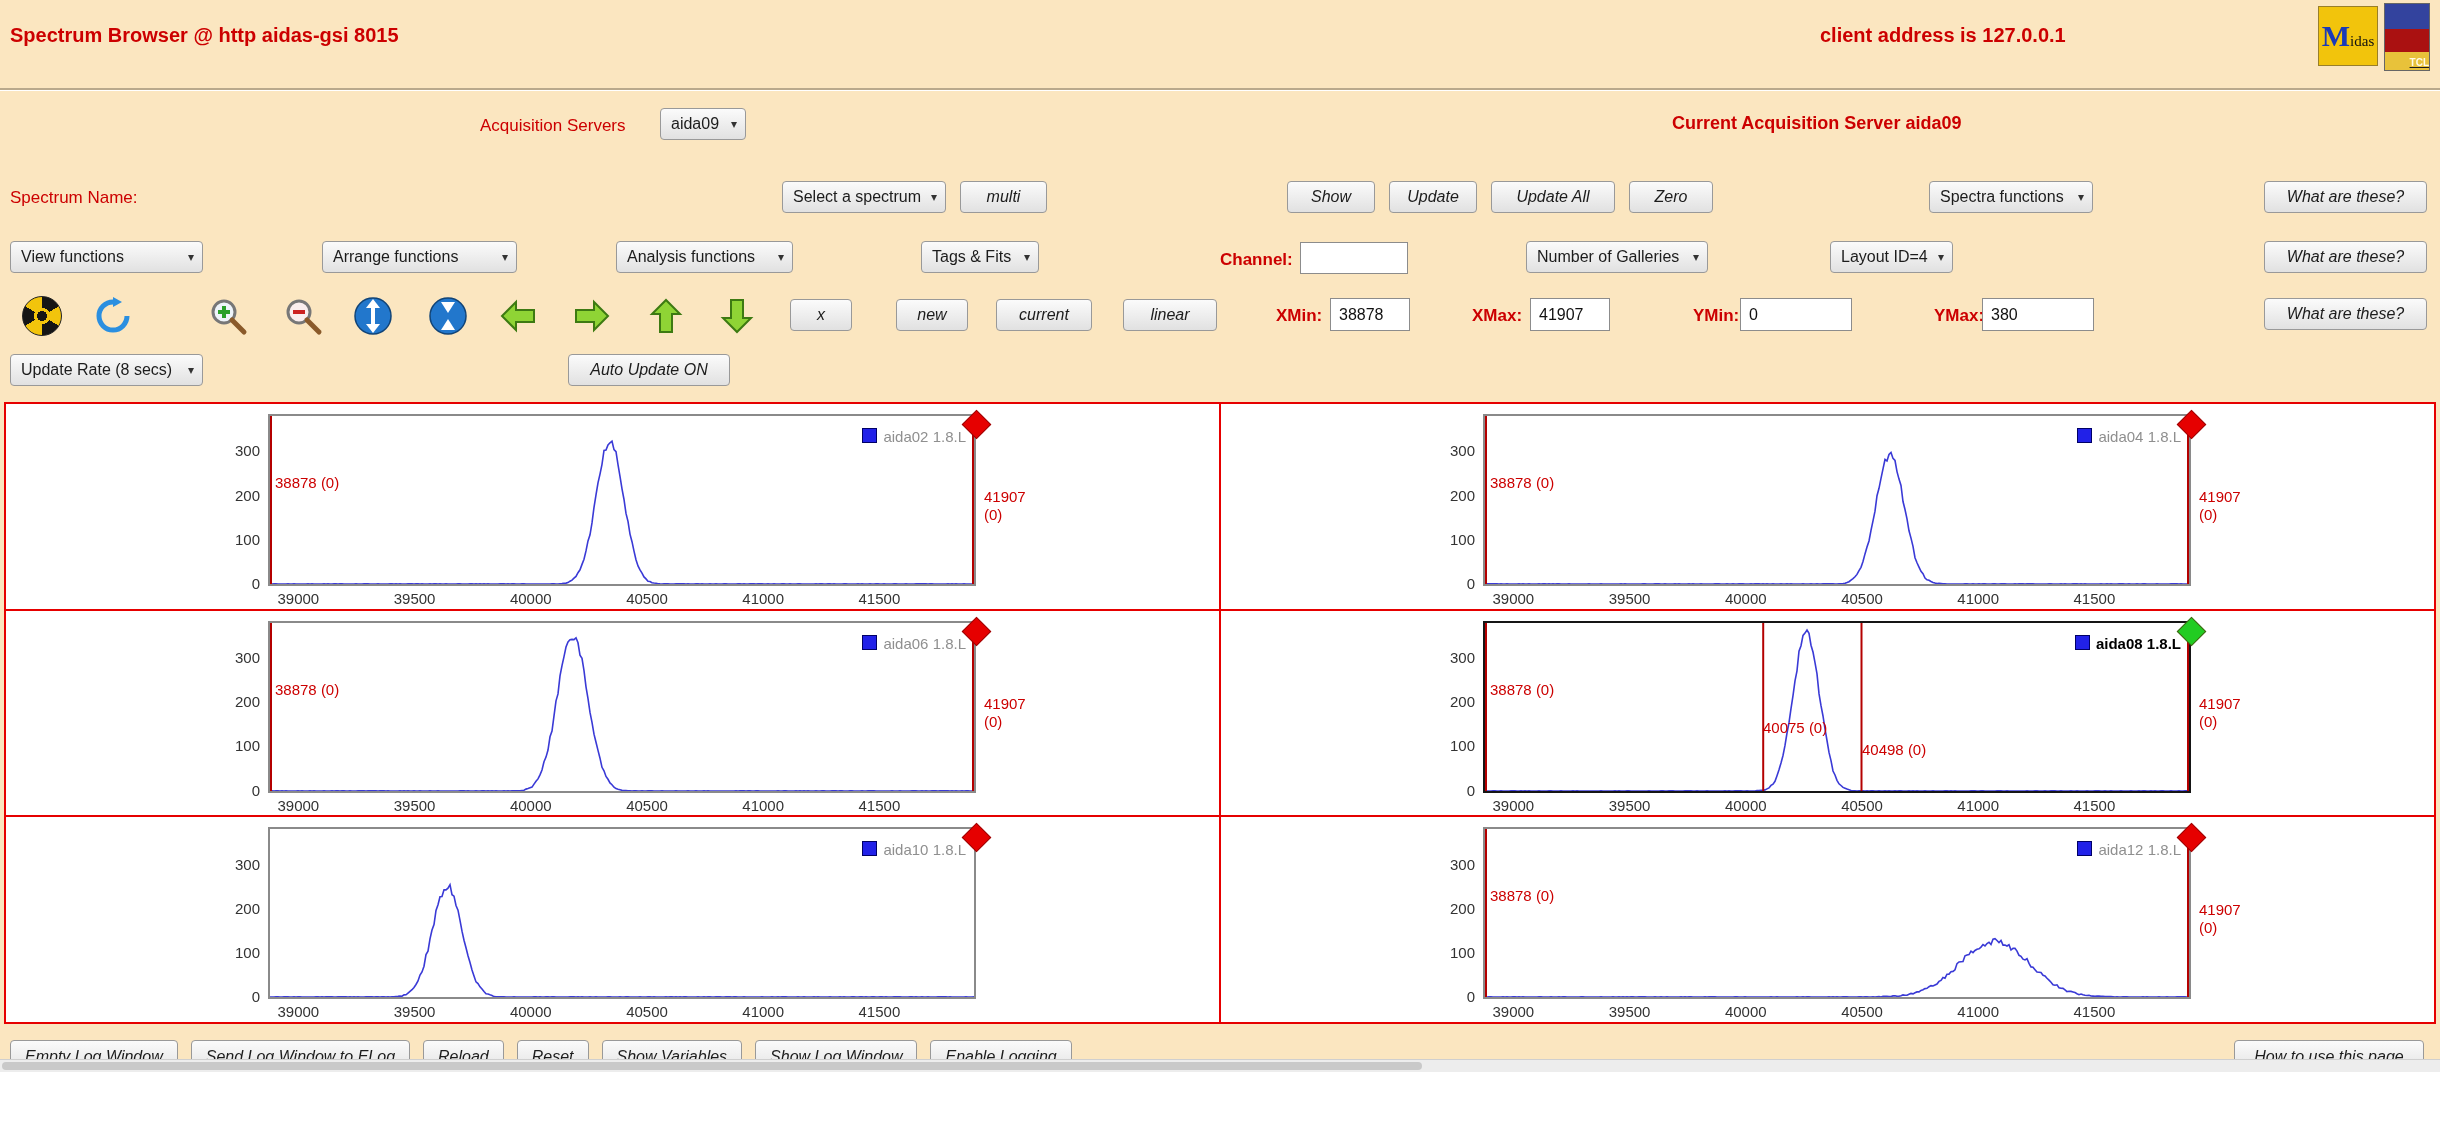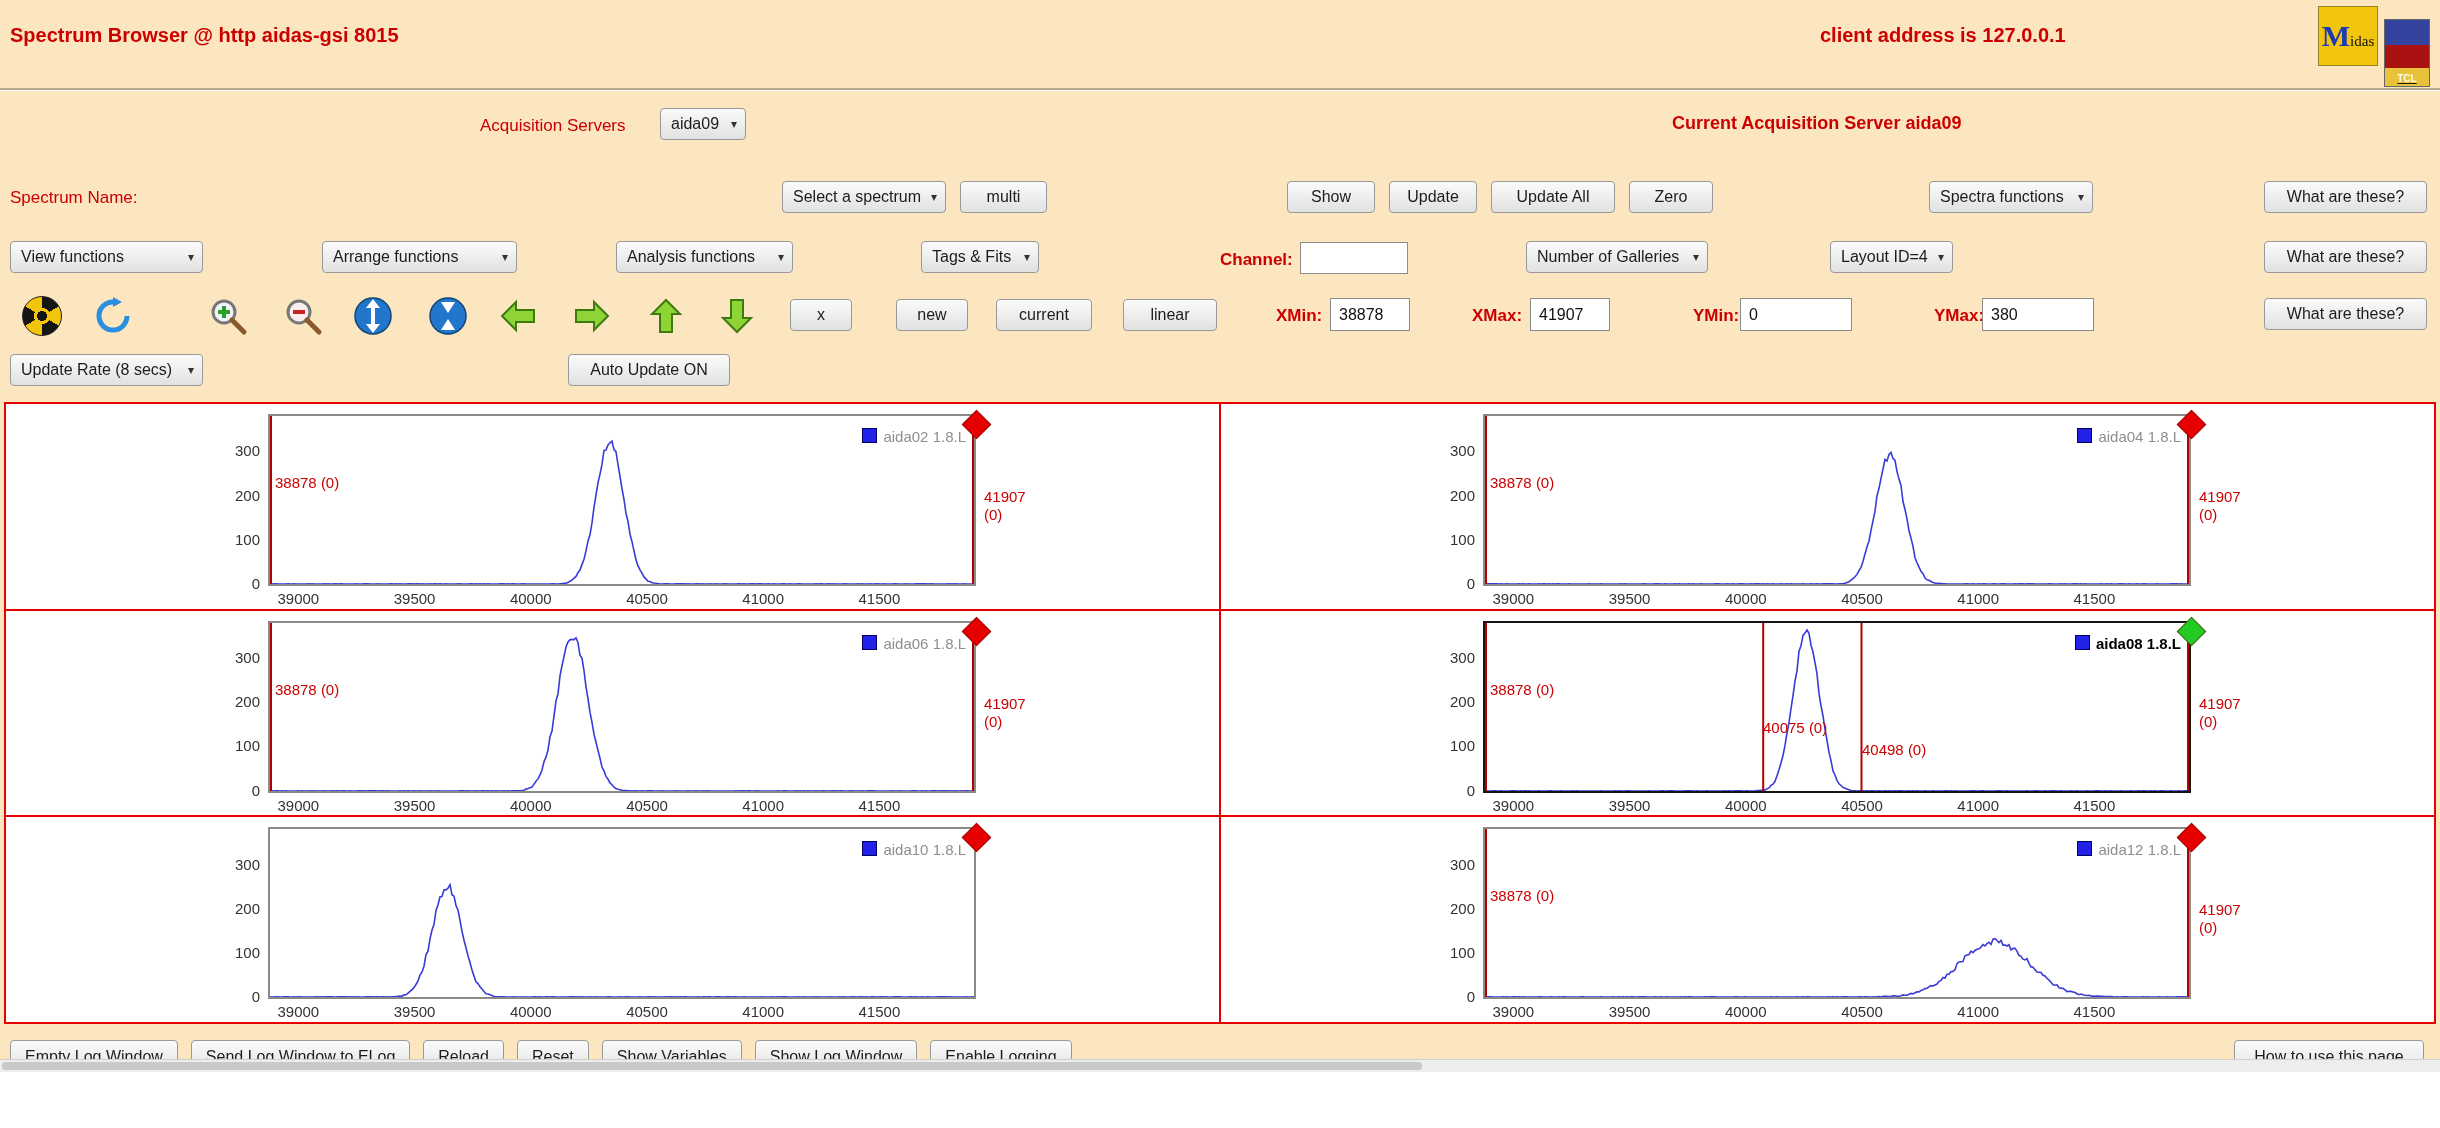--- a/index.html
+++ b/index.html
@@ -48,9 +48,9 @@
       border:1px solid #997f2a;display:flex;align-items:center;justify-content:center;}
   .midas-text{font-family:"Liberation Serif",serif;font-size:15px;color:#111;}
   .midas-text::first-letter{font-size:30px;color:#1a3ab8;font-weight:bold;}
-  .tcl-logo{position:absolute;left:2384px;top:19px;width:44px;height:66px;border:1px solid #666;
+  .tcl-logo{position:absolute;left:2384px;top:3px;width:44px;height:66px;border:1px solid #666;
       background:linear-gradient(#33439e 0 38%,#aa1111 38% 72%,#e8c23a 72% 100%);
-      display:flex;align-items:flex-end;justify-content:center;text-decoration:underline;}
+      display:flex;align-items:flex-end;justify-content:flex-end;text-decoration:underline;}
   .tcl-text{font-size:10px;color:#fffbe6;font-weight:bold;padding-bottom:2px;}
   
   .fbar{position:absolute;left:10px;top:1040px;display:flex;gap:13px;}

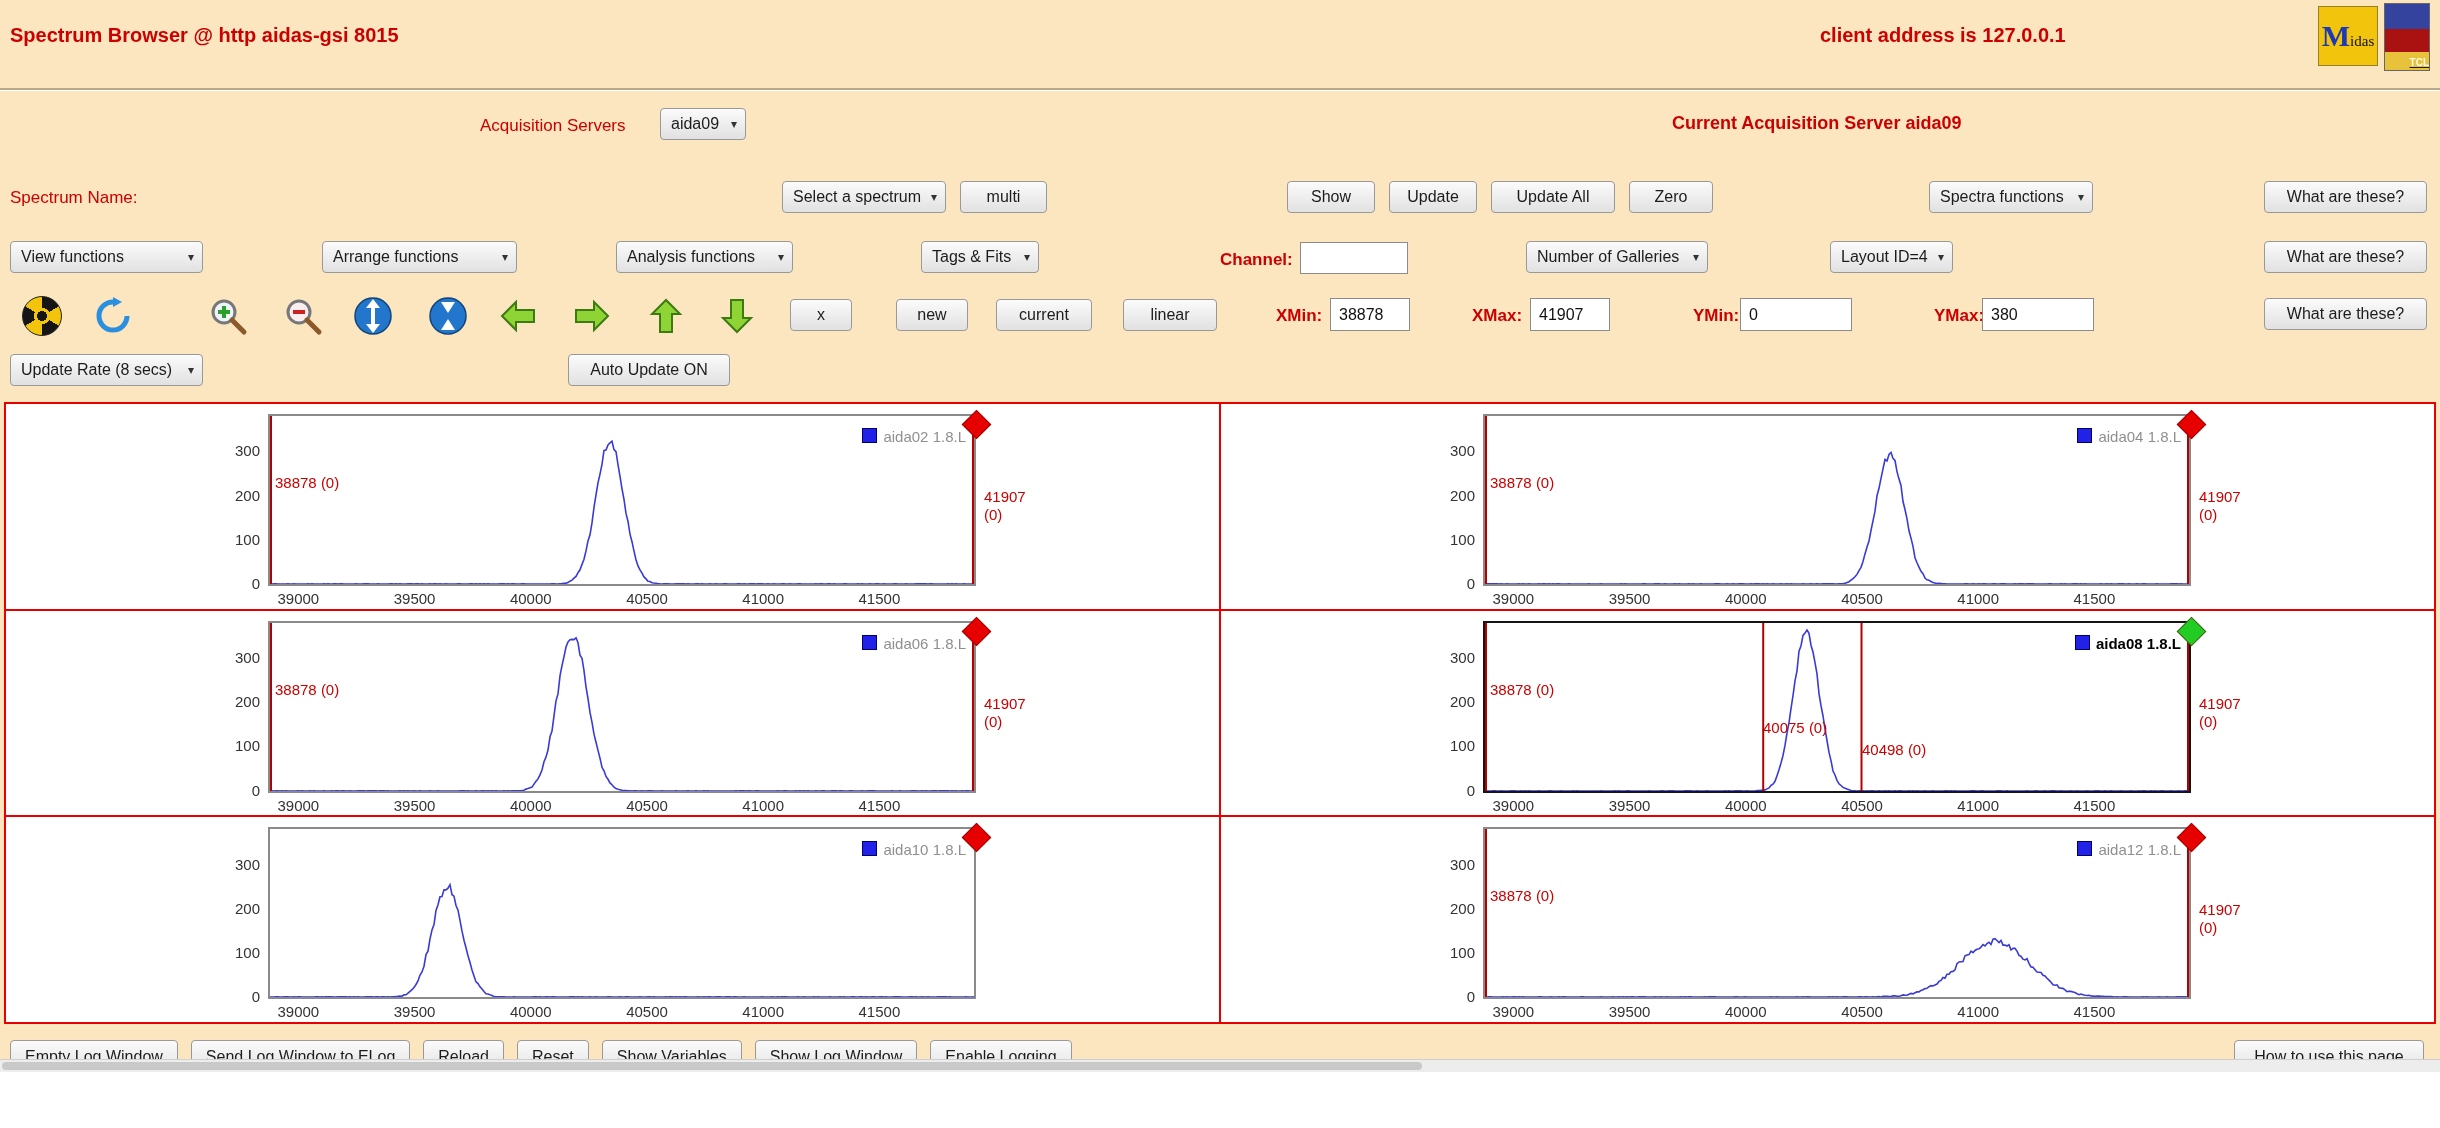--- a/index.html
+++ b/index.html
@@ -13,7 +13,7 @@
   .btn,.select{display:flex;align-items:center;height:32px;padding:0 14px;
         background:linear-gradient(#fbfbfb,#e1e1e1);border:1px solid #999;border-radius:4px;
         font-size:16px;color:#1c1c1c;box-sizing:border-box;white-space:nowrap;cursor:default;}
-  .btn{justify-content:center;}
+  .btn{justify-content:center;font-style:italic;}
   .select{justify-content:space-between;padding:0 8px 0 10px;}
   .caret{font-size:12px;color:#333;margin-left:6px;}
   .tin{position:absolute;height:33px;border:1px solid #8c8c8c;background:#fff;font-size:16px;

